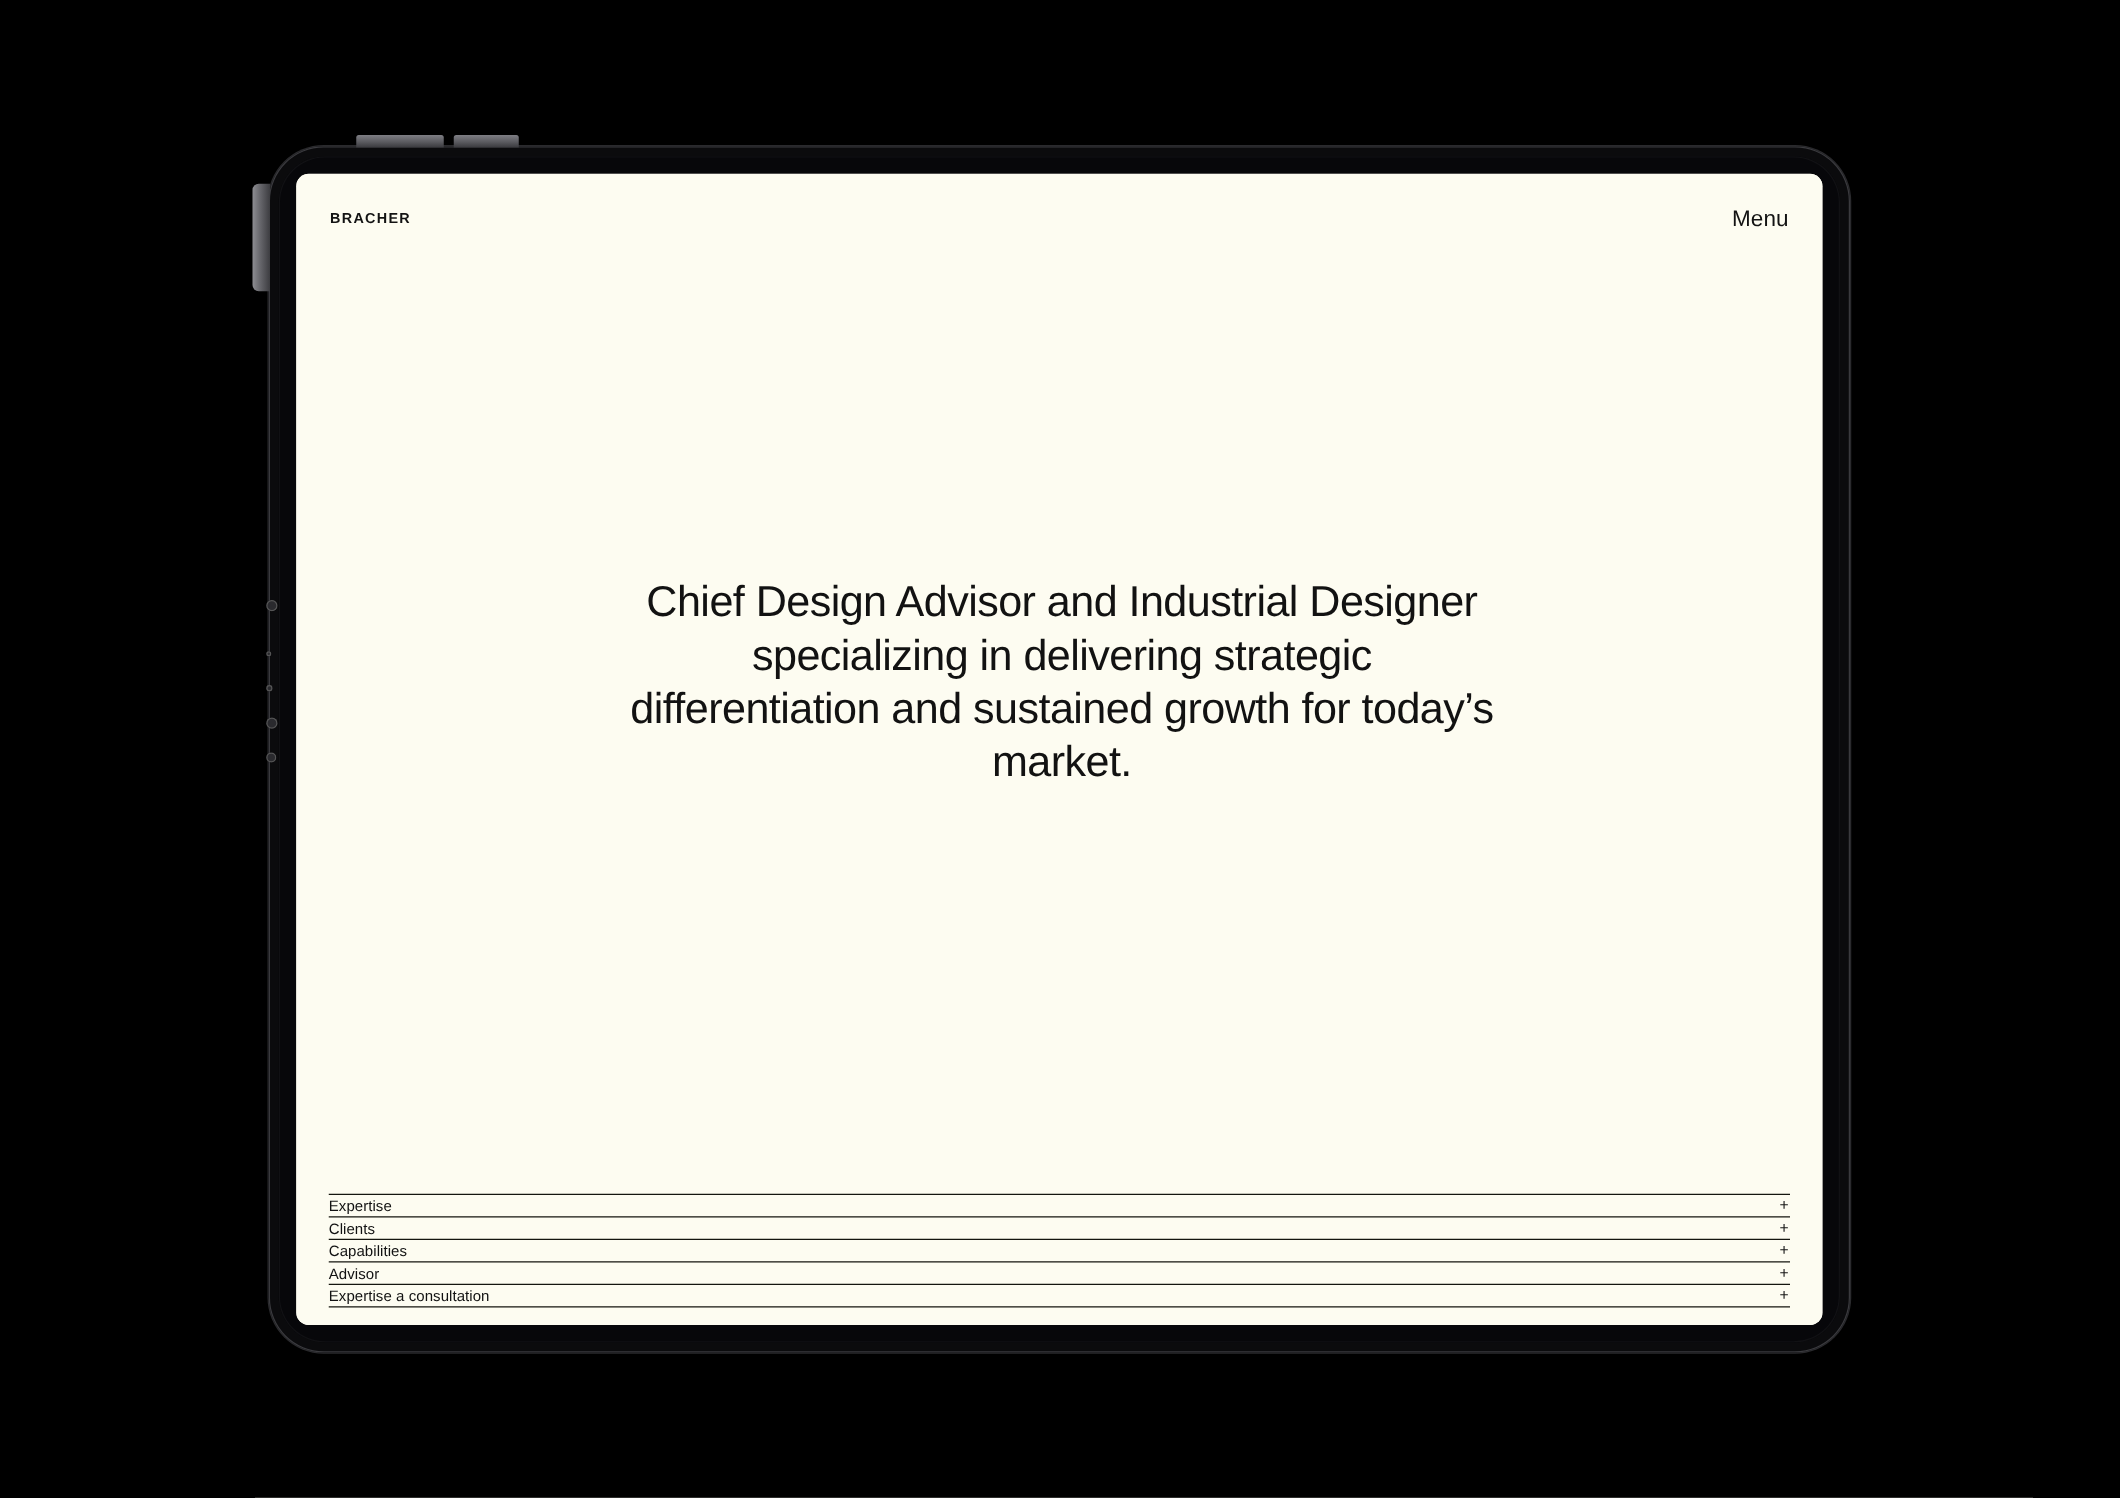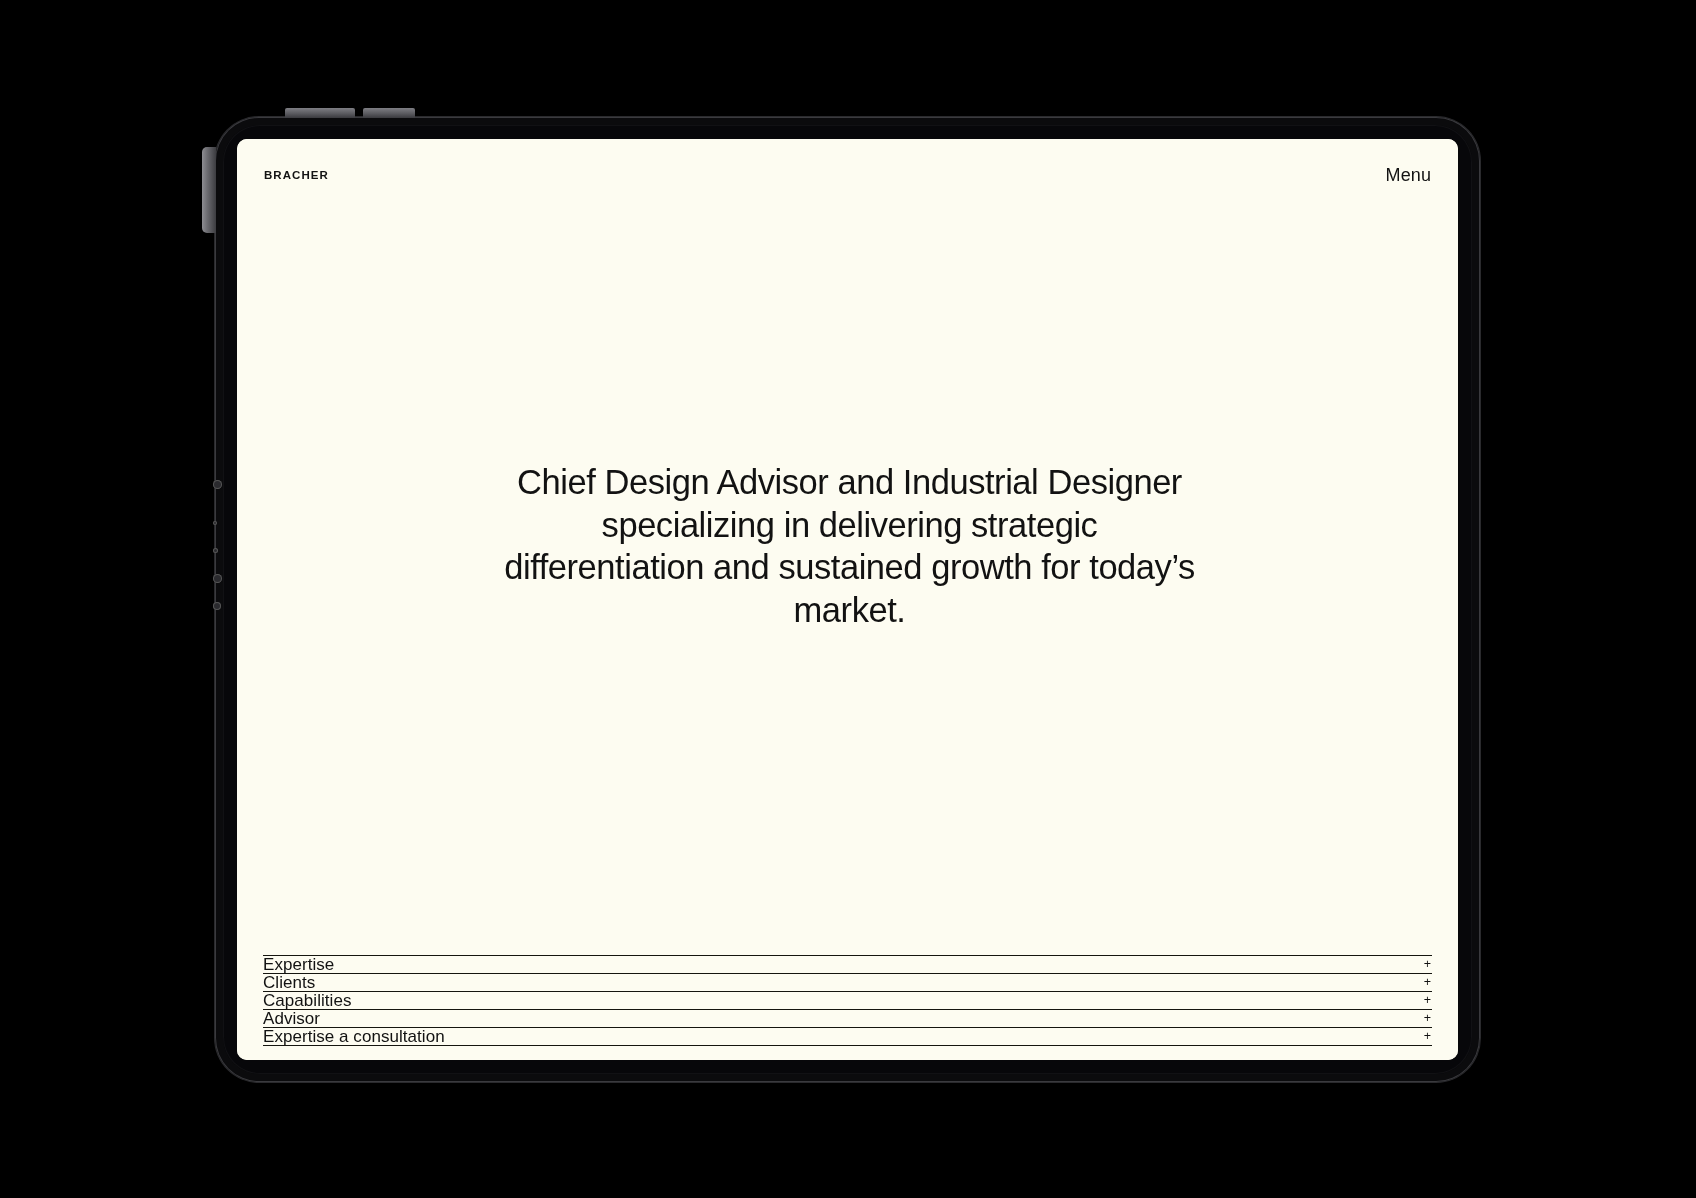--- a/index.html
+++ b/index.html
@@ -176,7 +176,7 @@
     cursor: pointer;
   }
   .acc-label {
-    font-size: 17px;
+    font-size: 12px;
     letter-spacing: 0.05px;
     color: #121212;
     line-height: 1;

